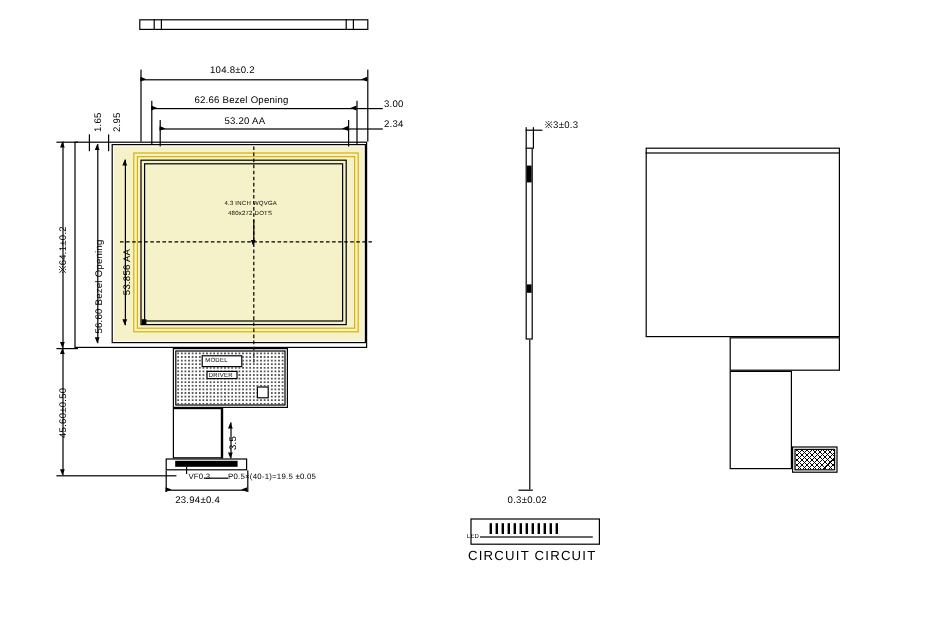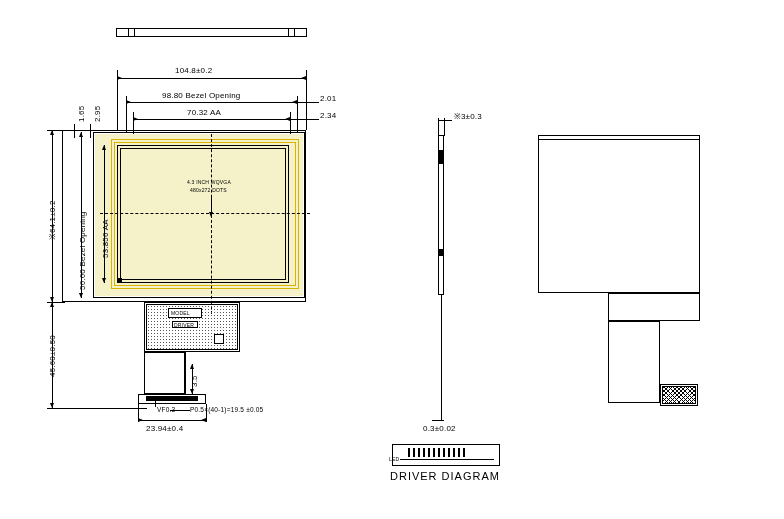--- a/index.html
+++ b/index.html
@@ -17,7 +17,7 @@
   }
   .stage {
     position: absolute;
-    left: 0; top: 12px;
+    left: 0; top: 0;
     width: 784px;
     height: 444px;
   }

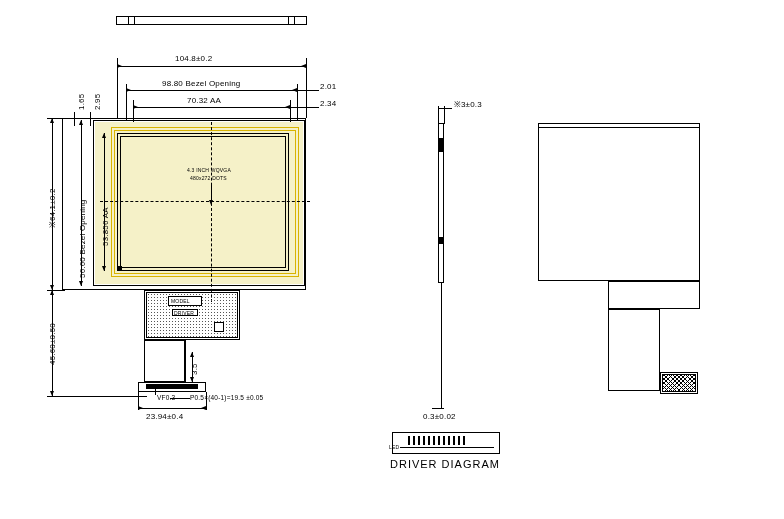--- a/index.html
+++ b/index.html
@@ -146,7 +146,7 @@
   <div class="hline" style="left:126px; top:90px; width:171px;"></div>
   <div class="arr-r" style="left:126px; top:87.5px;"></div>
   <div class="arr-l" style="left:292px; top:87.5px;"></div>
-  <div class="lbl" style="left:162px; top:79px;">98.80 Bezel Opening</div>
+  <div class="lbl" style="left:162px; top:79px;">62.66 Bezel Opening</div>
 
   <div class="vline" style="left:133px; top:100px; height:28px;"></div>
   <div class="vline" style="left:290px; top:100px; height:28px;"></div>

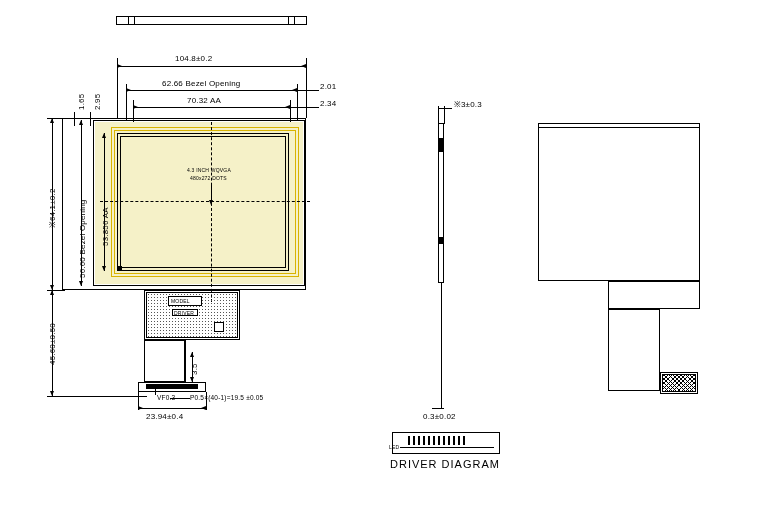--- a/index.html
+++ b/index.html
@@ -156,7 +156,7 @@
   <div class="lbl" style="left:187px; top:96px;">70.32 AA</div>
 
   <div class="hline" style="left:297px; top:90px; width:22px;"></div>
-  <div class="lbl" style="left:320px; top:82px;">2.01</div>
+  <div class="lbl" style="left:320px; top:82px;">3.00</div>
   <div class="hline" style="left:290px; top:107px; width:29px;"></div>
   <div class="lbl" style="left:320px; top:99px;">2.34</div>
 

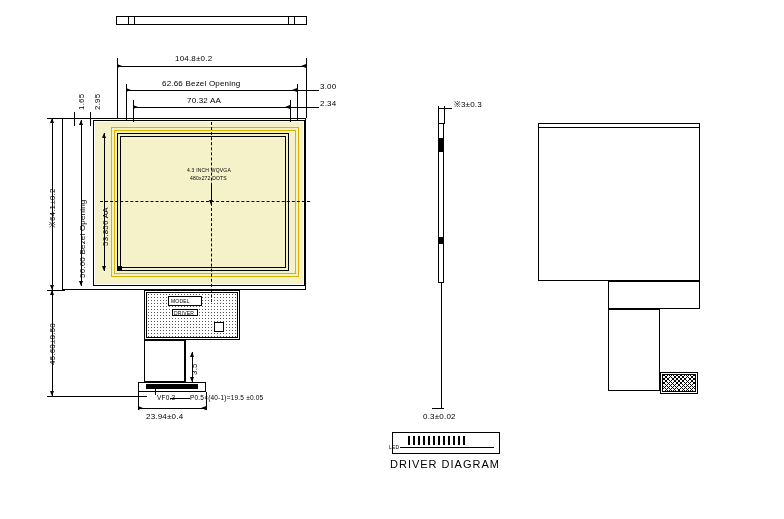--- a/index.html
+++ b/index.html
@@ -153,7 +153,7 @@
   <div class="hline" style="left:133px; top:107px; width:157px;"></div>
   <div class="arr-r" style="left:133px; top:104.5px;"></div>
   <div class="arr-l" style="left:285px; top:104.5px;"></div>
-  <div class="lbl" style="left:187px; top:96px;">70.32 AA</div>
+  <div class="lbl" style="left:187px; top:96px;">53.20 AA</div>
 
   <div class="hline" style="left:297px; top:90px; width:22px;"></div>
   <div class="lbl" style="left:320px; top:82px;">3.00</div>

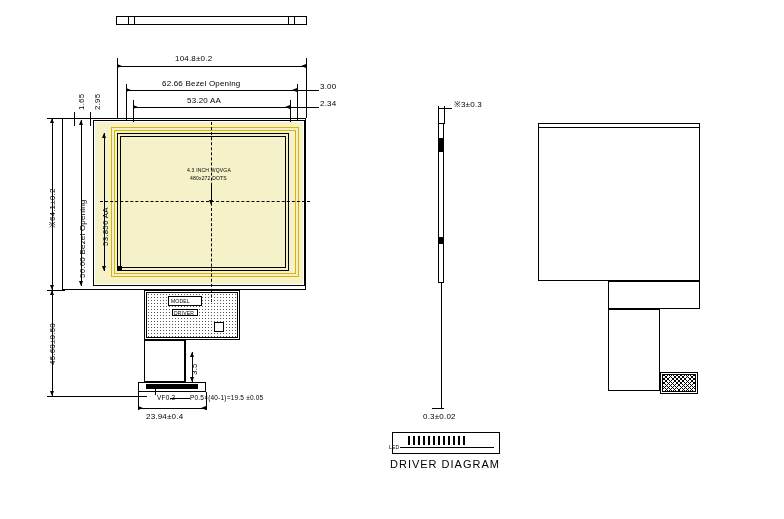--- a/index.html
+++ b/index.html
@@ -282,7 +282,7 @@
   </div>
   <div class="hline" style="left:400px; top:447px; width:94px;"></div>
   <div class="lbl xs" style="left:389px; top:444px;">LED</div>
-  <div class="lbl big" style="left:390px; top:460px;">DRIVER  DIAGRAM</div>
+  <div class="lbl big" style="left:390px; top:460px;">CIRCUIT  CIRCUIT</div>
 
 </div>
 

